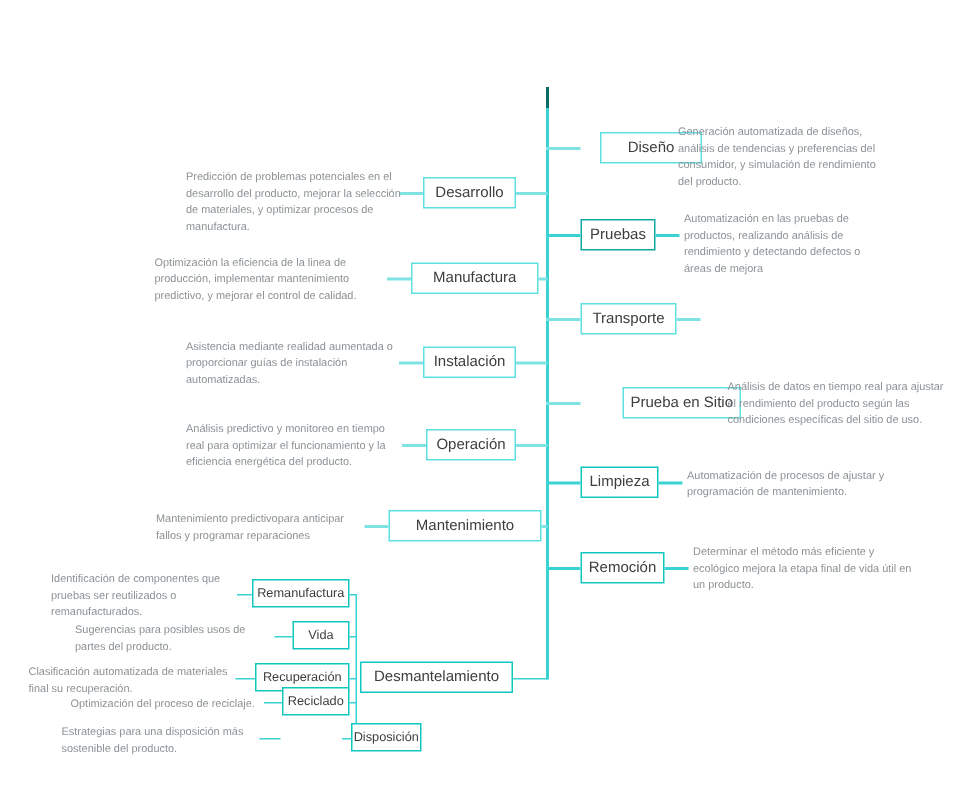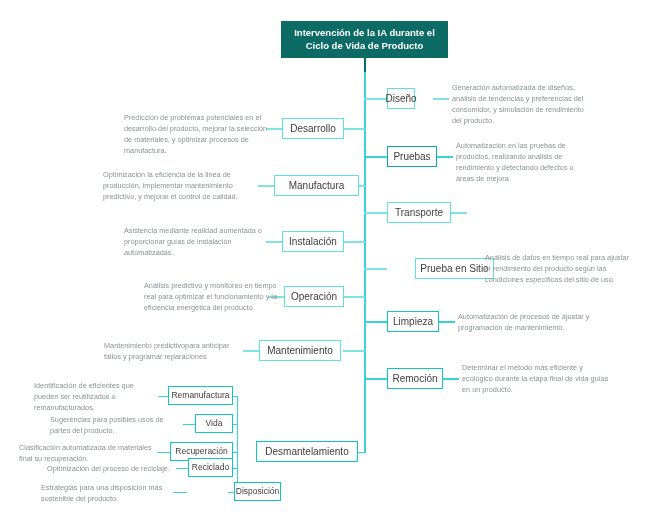--- a/index.html
+++ b/index.html
@@ -108,9 +108,6 @@
   <div class="line h" style="left:176px;top:467.6px;width:14px;"></div>
   <div class="line h" style="left:173px;top:491.6px;width:14px;"></div>
 
-  <div class="node root" style="left:281px;top:21px;width:167px;height:37px;">
-    <span>Intervención de la IA durante el Ciclo de Vida de Producto</span>
-  </div>
 
   <div class="node lv1" style="left:282px;top:118px;width:62px;height:21px;">
     <span>Desarrollo</span>

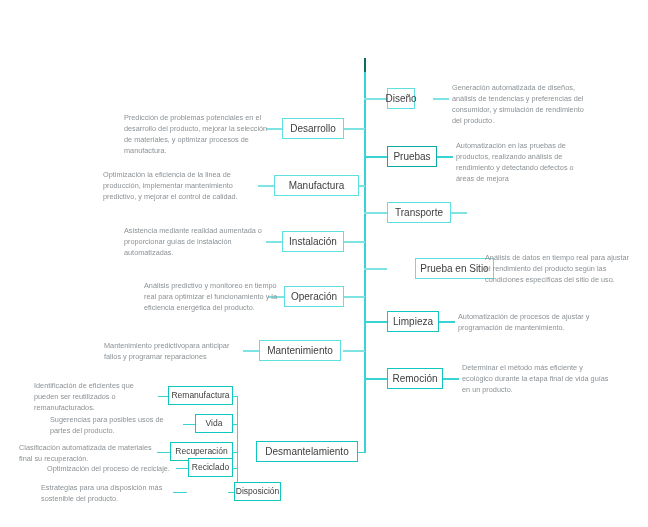--- a/index.html
+++ b/index.html
@@ -134,7 +134,7 @@
   </div>
   <div class="desc l" style="left:104px;top:341px;width:140px;">Mantenimiento predictivopara anticipar fallos y programar reparaciones</div>
 
-  <div class="node lv1" style="left:387px;top:88px;width:28px;height:21px;">
+  <div class="node lv1" style="left:400px;top:88px;width:68px;height:21px;">
     <span>Diseño</span>
   </div>
   <div class="desc r" style="left:452px;top:83px;width:142px;">Generación automatizada de diseños, análisis de tendencias y preferencias del consumidor, y simulación de rendimiento del producto.</div>

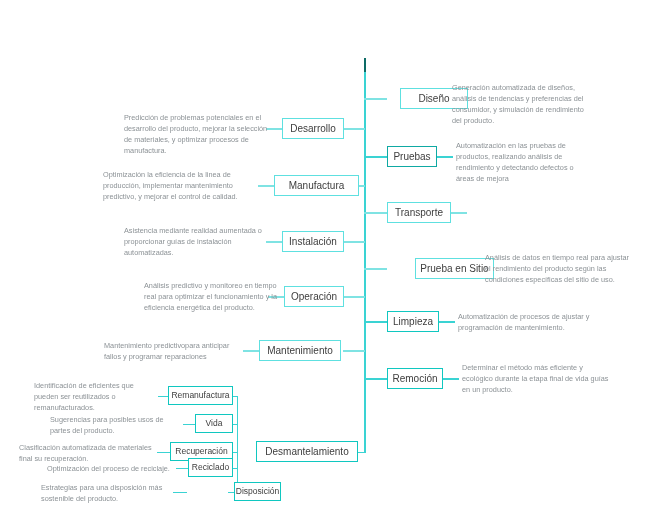--- a/index.html
+++ b/index.html
@@ -127,7 +127,7 @@
   <div class="node lv1" style="left:284px;top:286px;width:60px;height:21px;">
     <span>Operación</span>
   </div>
-  <div class="desc l" style="left:124px;top:281px;width:146px;margin-left:20px;">Análisis predictivo y monitoreo en tiempo real para optimizar el funcionamiento y la eficiencia energética del producto.</div>
+  <div class="desc l" style="left:124px;top:281px;width:146px;">Análisis predictivo y monitoreo en tiempo real para optimizar el funcionamiento y la eficiencia energética del producto.</div>
 
   <div class="node lv1" style="left:259px;top:340px;width:82px;height:21px;">
     <span>Mantenimiento</span>

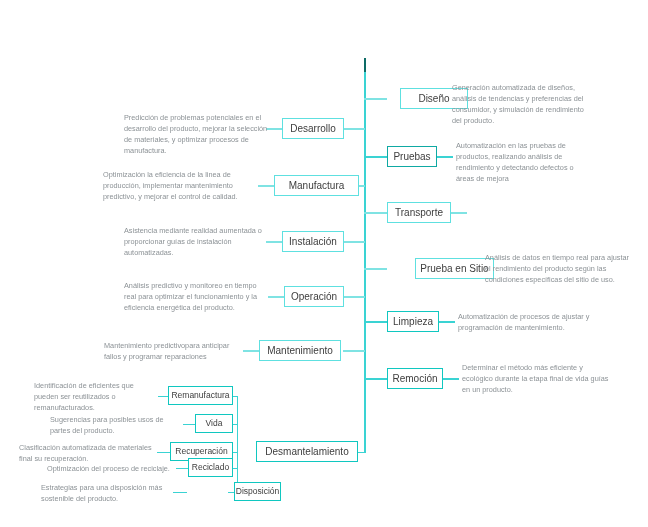--- a/index.html
+++ b/index.html
@@ -129,7 +129,7 @@
   </div>
   <div class="desc l" style="left:124px;top:281px;width:146px;">Análisis predictivo y monitoreo en tiempo real para optimizar el funcionamiento y la eficiencia energética del producto.</div>
 
-  <div class="node lv1" style="left:259px;top:340px;width:82px;height:21px;">
+  <div class="node lv1" style="left:259px;top:340px;width:102px;height:21px;">
     <span>Mantenimiento</span>
   </div>
   <div class="desc l" style="left:104px;top:341px;width:140px;">Mantenimiento predictivopara anticipar fallos y programar reparaciones</div>

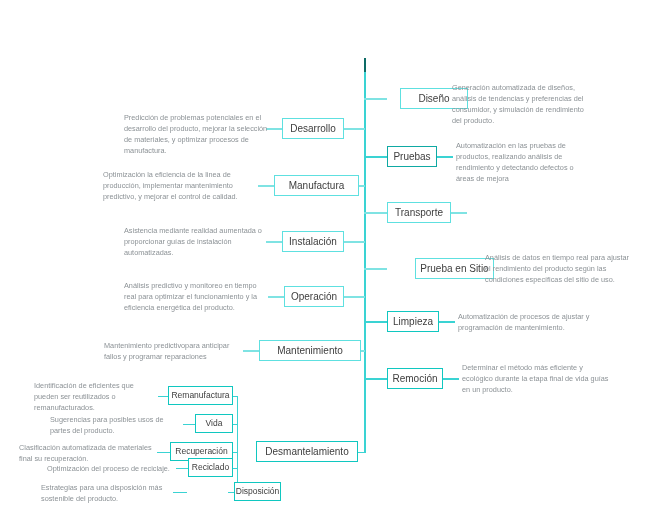--- a/index.html
+++ b/index.html
@@ -161,7 +161,7 @@
   <div class="node lv1 strong" style="left:387px;top:368px;width:56px;height:21px;">
     <span>Remoción</span>
   </div>
-  <div class="desc r" style="left:462px;top:363px;width:148px;">Determinar el método más eficiente y ecológico durante la etapa final de vida guías en un producto.</div>
+  <div class="desc r" style="left:462px;top:363px;width:148px;">Determinar el método más eficiente y ecológico mejora la etapa final de vida útil en un producto.</div>
 
   <div class="node lv1 strong" style="left:240px;top:441px;width:102px;height:21px;margin-left:16px;">
     <span>Desmantelamiento</span>

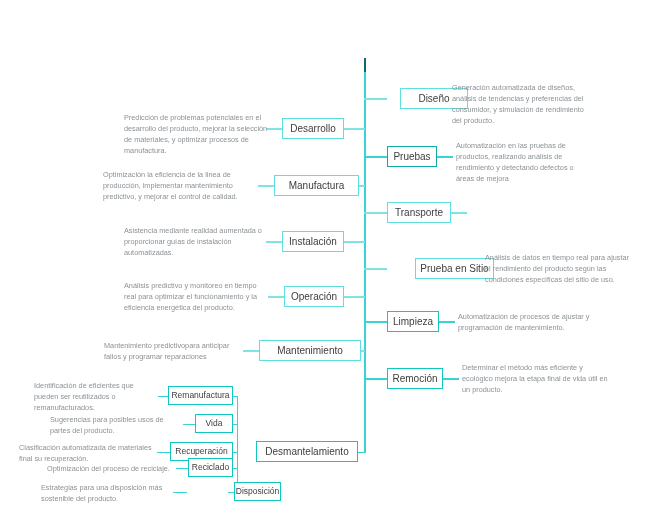--- a/index.html
+++ b/index.html
@@ -170,7 +170,7 @@
   <div class="node lv2" style="left:168px;top:386px;width:65px;height:19px;">
     <span>Remanufactura</span>
   </div>
-  <div class="desc l" style="left:34px;top:381px;width:122px;">Identificación de eficientes que pueden ser reutilizados o remanufacturados.</div>
+  <div class="desc l" style="left:34px;top:381px;width:122px;">Identificación de componentes que pruebas ser reutilizados o remanufacturados.</div>
 
   <div class="node lv2" style="left:195px;top:414px;width:38px;height:19px;">
     <span>Vida</span>

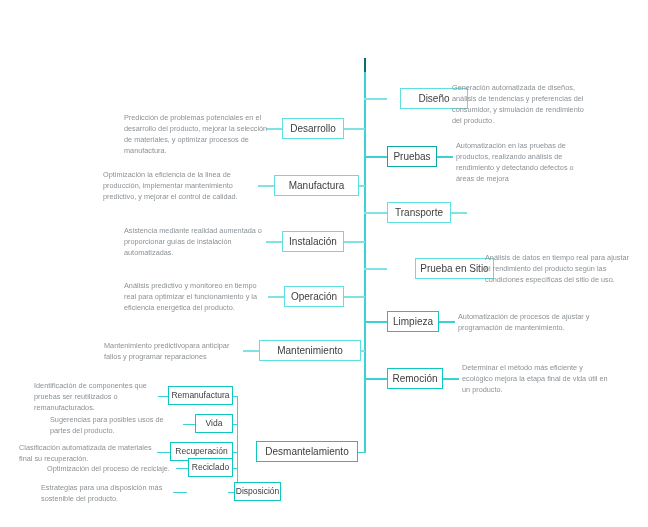--- a/index.html
+++ b/index.html
@@ -163,7 +163,7 @@
   </div>
   <div class="desc r" style="left:462px;top:363px;width:148px;">Determinar el método más eficiente y ecológico mejora la etapa final de vida útil en un producto.</div>
 
-  <div class="node lv1 strong" style="left:240px;top:441px;width:102px;height:21px;margin-left:16px;">
+  <div class="node lv1 strong" style="left:240px;top:441px;width:102px;height:21px;">
     <span>Desmantelamiento</span>
   </div>
 

